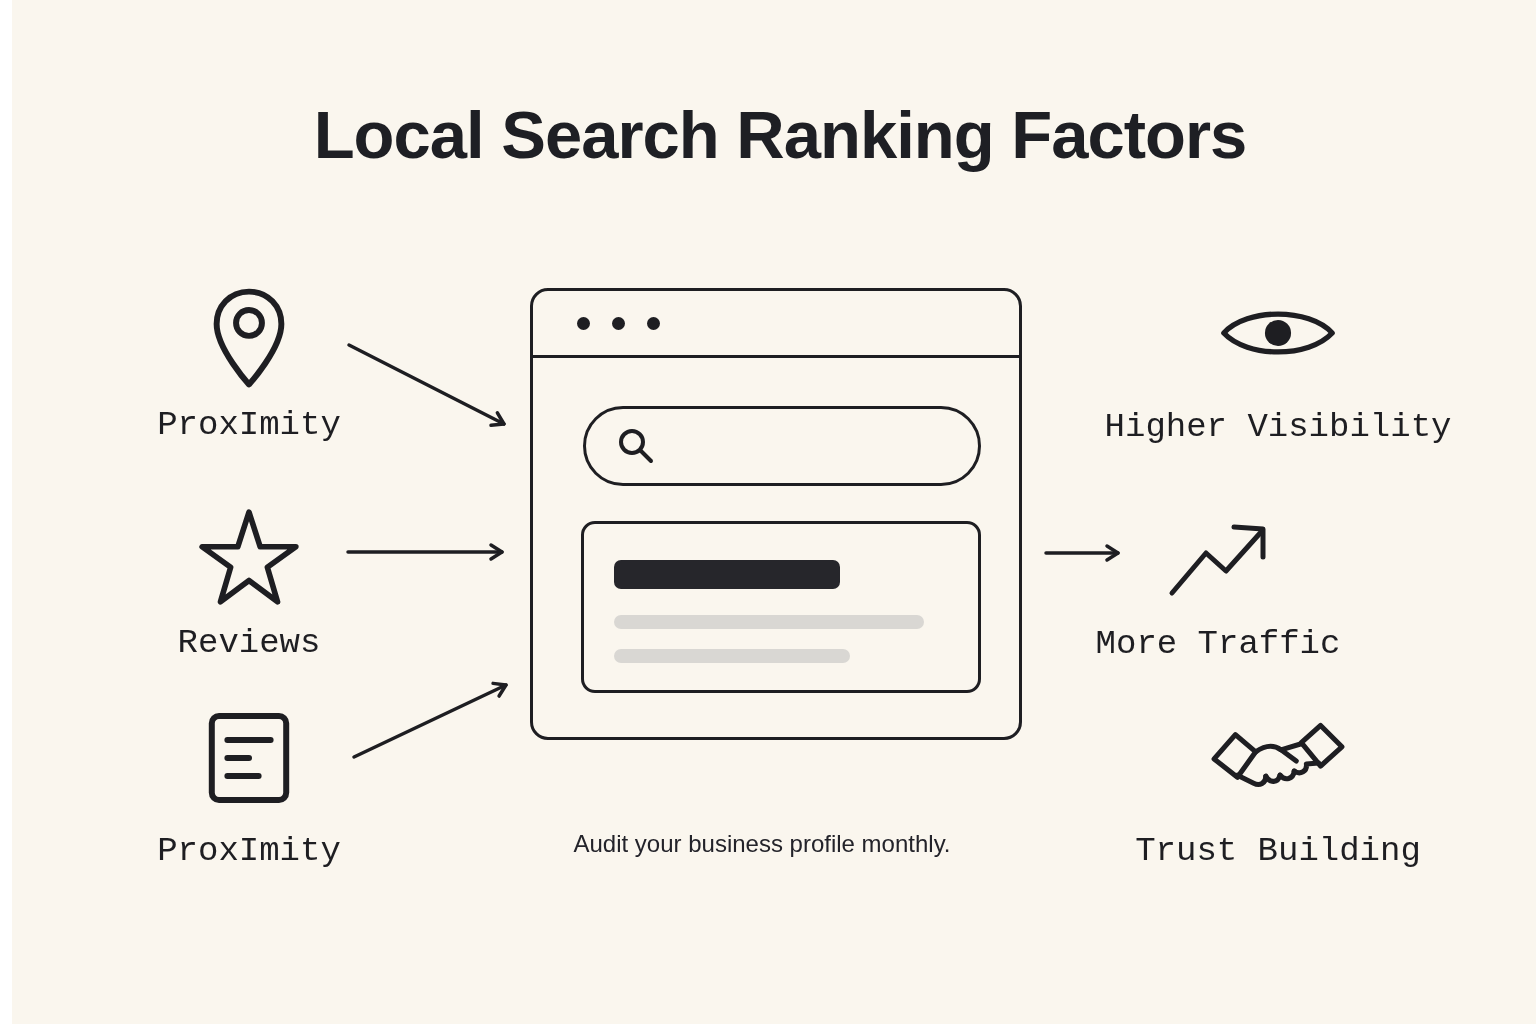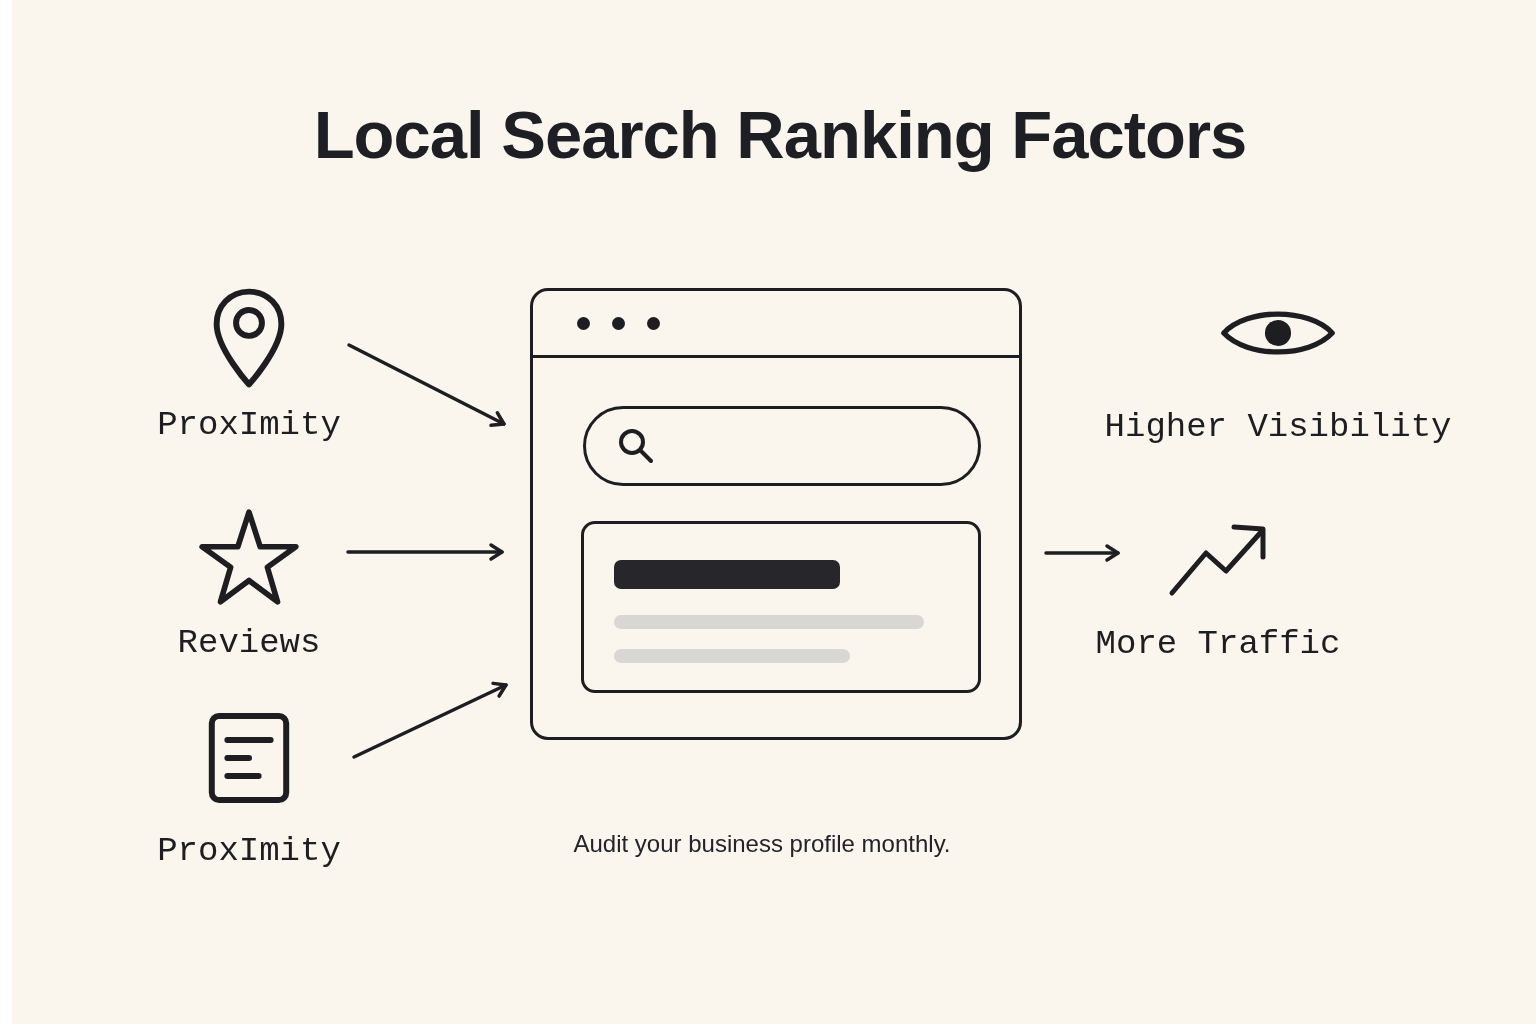--- a/index.html
+++ b/index.html
@@ -159,6 +159,21 @@
     <span class="label">More Traffic</span>
   </div>
 
+  <div class="col-item outcome-trust">
+    <span class="icon">
+      <svg width="142" height="94" viewBox="0 0 140 92" fill="none" stroke="#1e1e22" stroke-width="5" stroke-linecap="round" stroke-linejoin="round">
+        <path d="M7 42 L28 18 L48 35 L30 60 Z"></path>
+        <path d="M133 30 L112 9 L93 26 L112 49 Z"></path>
+        <path d="M48 35 C58 28 66 28 73 33 L93 27"></path>
+        <path d="M30 58 L46 66 C52 69 58 66 58 59"></path>
+        <path d="M58 59 C62 66 70 66 72 58"></path>
+        <path d="M72 58 C77 64 85 62 86 54"></path>
+        <path d="M86 54 C92 58 99 54 98 47 L110 46"></path>
+        <path d="M73 33 L88 44"></path>
+      </svg>
+    </span>
+    <span class="label">Trust Building</span>
+  </div>
 
   <p class="caption">Audit your business profile monthly.</p>
 

